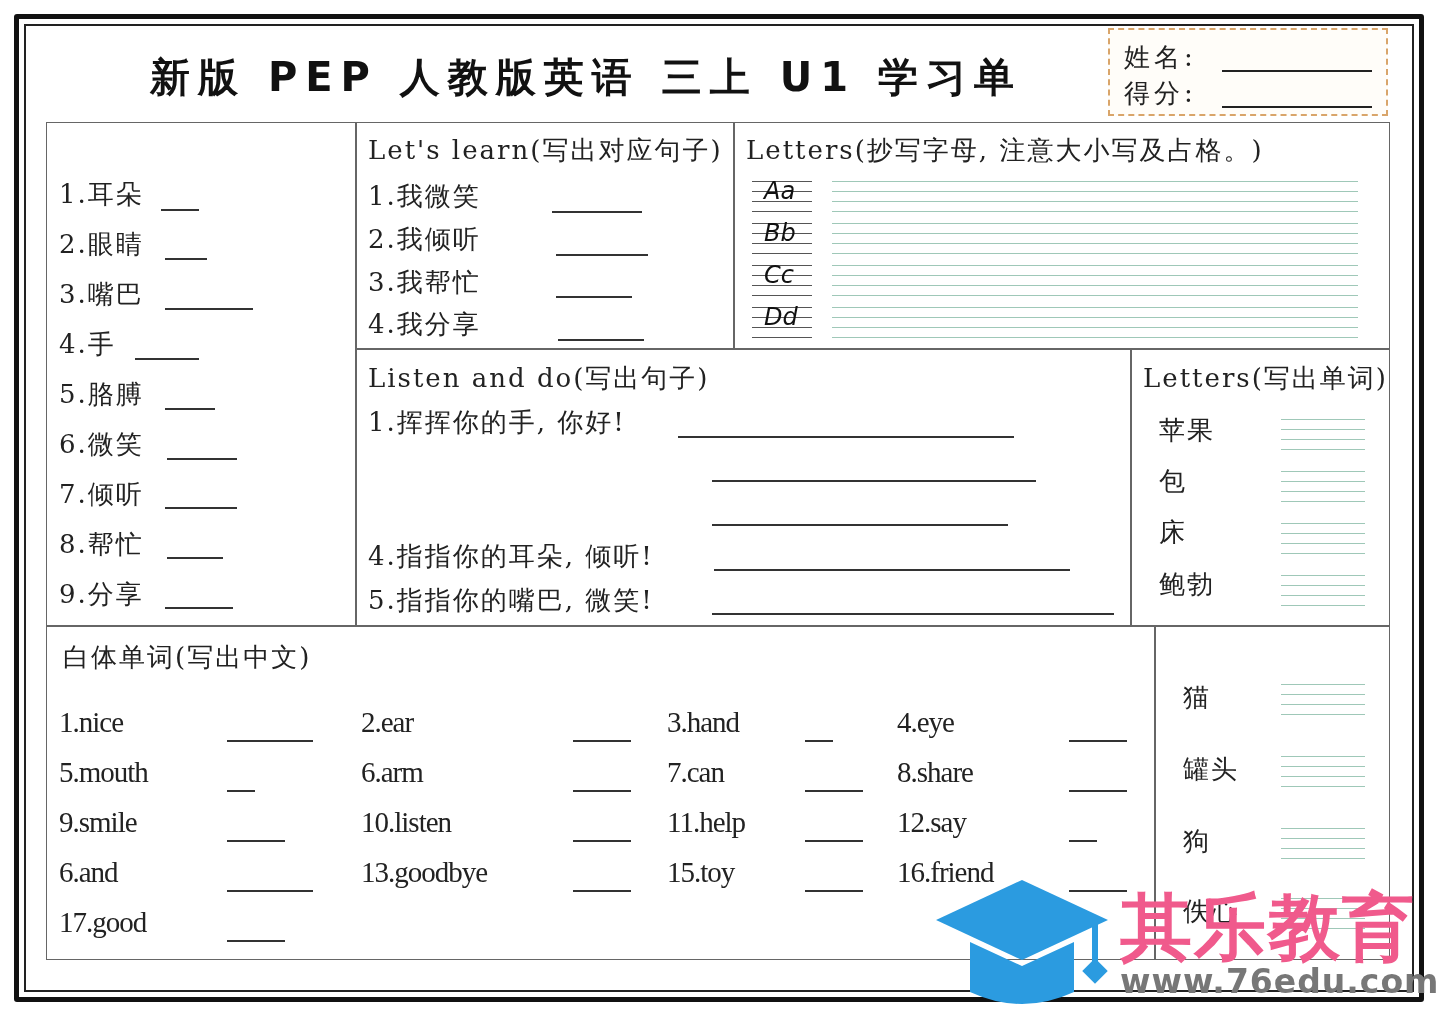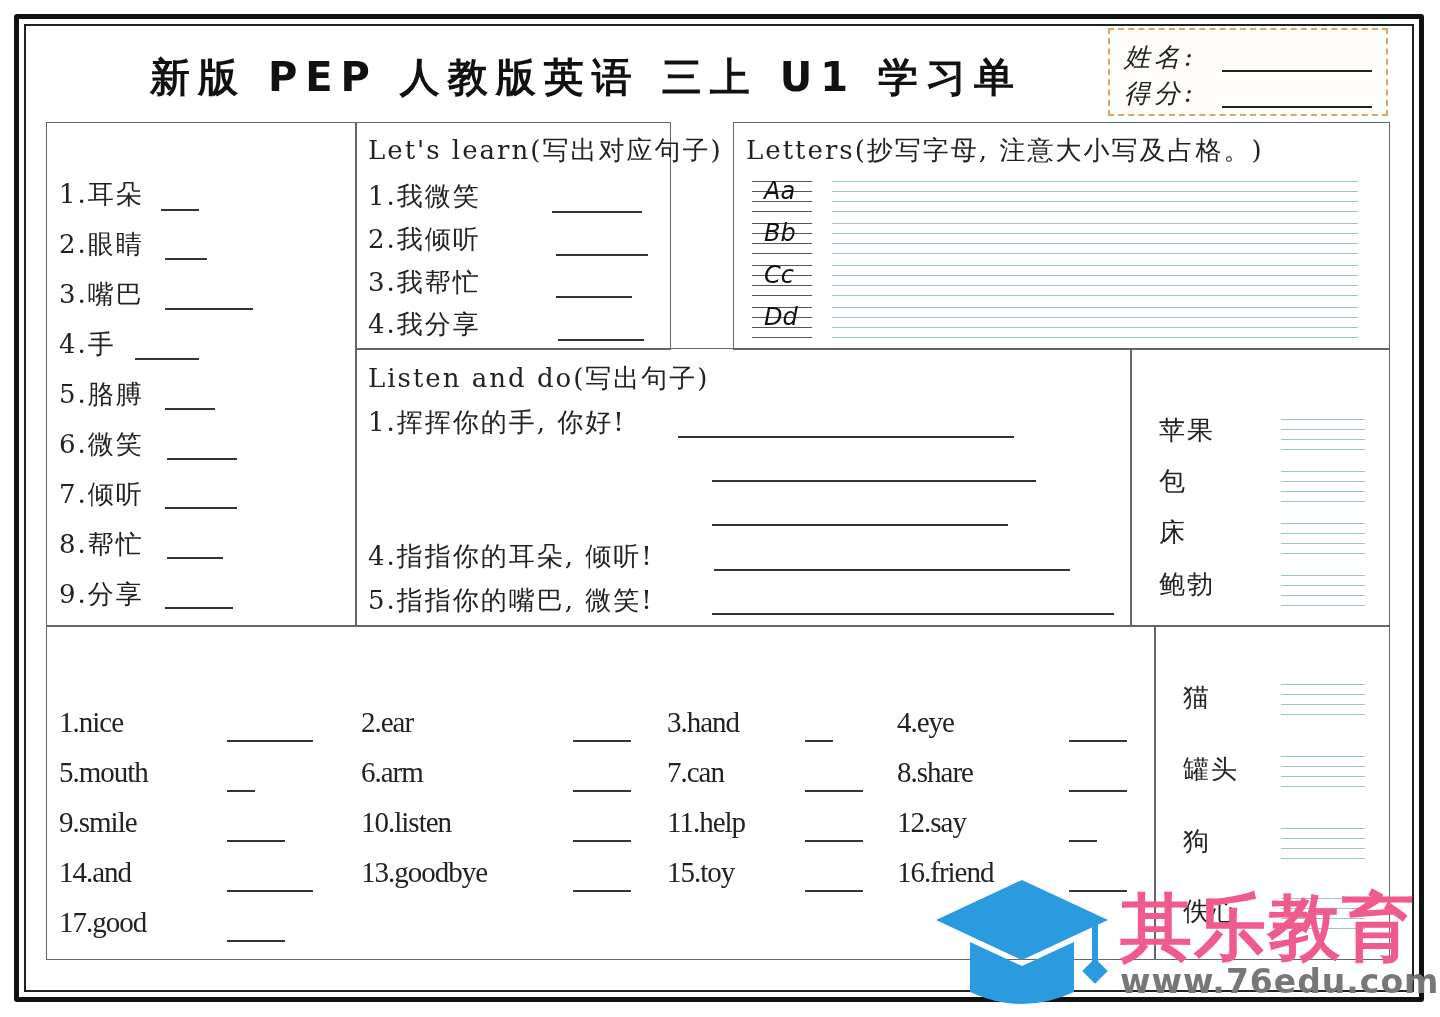--- a/index.html
+++ b/index.html
@@ -8,7 +8,7 @@
   .frame-inner{position:absolute;left:24px;top:24px;width:1390px;height:968px;border:2px solid #222;box-sizing:border-box;}
   .title{position:absolute;left:150px;top:50px;font-family:"DejaVu Sans",sans-serif;font-size:40px;font-weight:bold;letter-spacing:8px;color:#111;white-space:nowrap;}
   .name-box{position:absolute;left:1108px;top:28px;width:280px;height:88px;border:2px dashed #d9a56a;box-sizing:border-box;background:#fffdf9;}
-  .name-row{position:absolute;left:14px;font-size:26px;color:#222;letter-spacing:4px;font-style:italic;}
+  .name-row{position:absolute;left:14px;font-size:26px;color:#222;letter-spacing:4px;}
   .name-line{position:absolute;left:112px;width:150px;border-bottom:2px solid #222;}
   .box{position:absolute;border:1.5px solid #666;box-sizing:border-box;}
   .hdr{position:absolute;font-size:26px;color:#222;white-space:nowrap;letter-spacing:2px;}

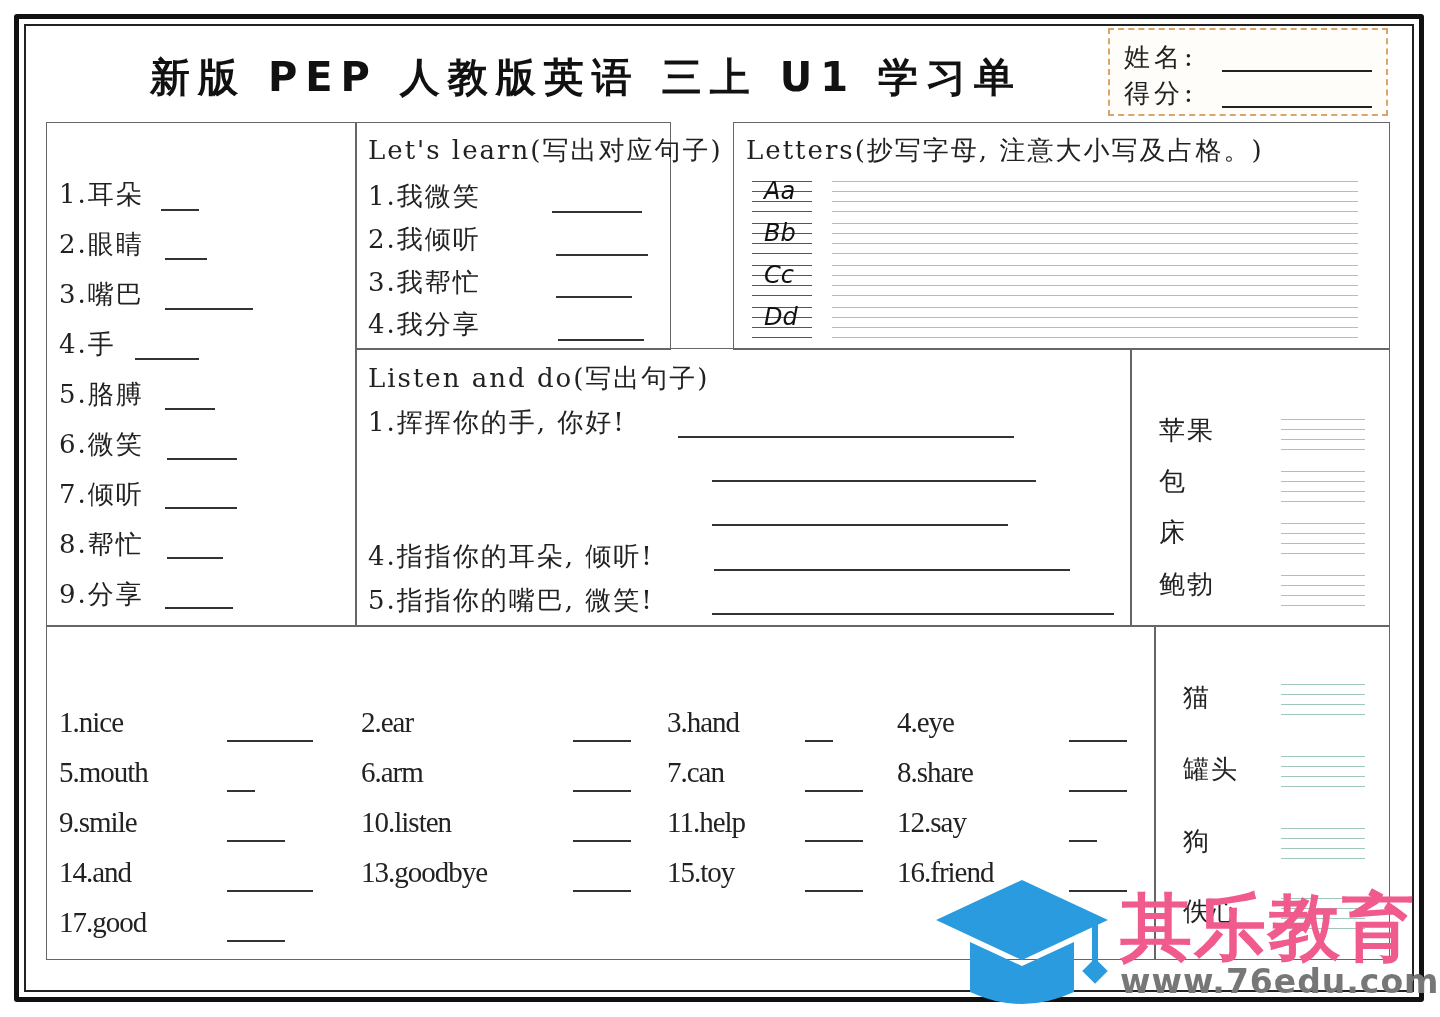--- a/index.html
+++ b/index.html
@@ -59,7 +59,7 @@
   <div class="blank" style="left:118px;top:484px;width:68px"></div>
 </div>
 
-<div class="box" style="left:355px;top:122px;width:316px;height:228px">
+<div class="box" style="left:355px;top:122px;width:380px;height:228px">
   <div class="hdr" style="left:12px;top:10px">Let's learn(写出对应句子)</div>
   <div class="item" style="left:12px;top:56px">1.我微笑</div>
   <div class="blank" style="left:196px;top:88px;width:90px"></div>

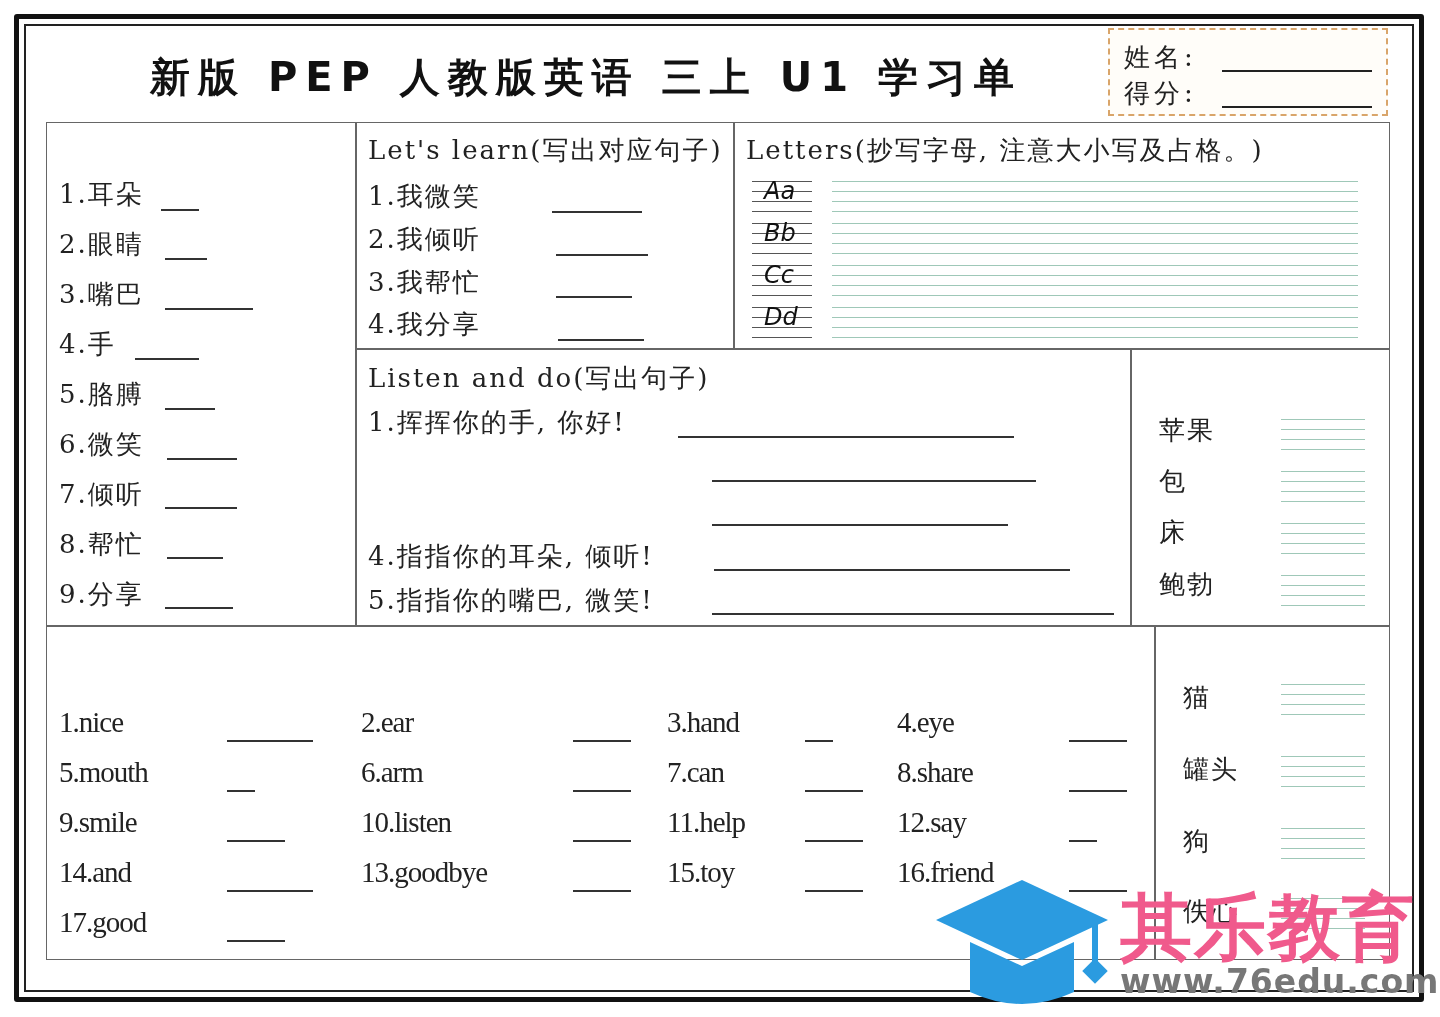--- a/index.html
+++ b/index.html
@@ -142,6 +142,7 @@
 </div>
 
 <div class="box" style="left:1130px;top:348px;width:260px;height:279px">
+  <div class="hdr" style="left:12px;top:12px">Letters(写出单词)</div>
   <div class="item" style="left:28px;top:64px">苹果</div>
   <div class="four-line" style="left:150px;top:70px;width:84px;height:30px">
       <div style="top:0"></div>

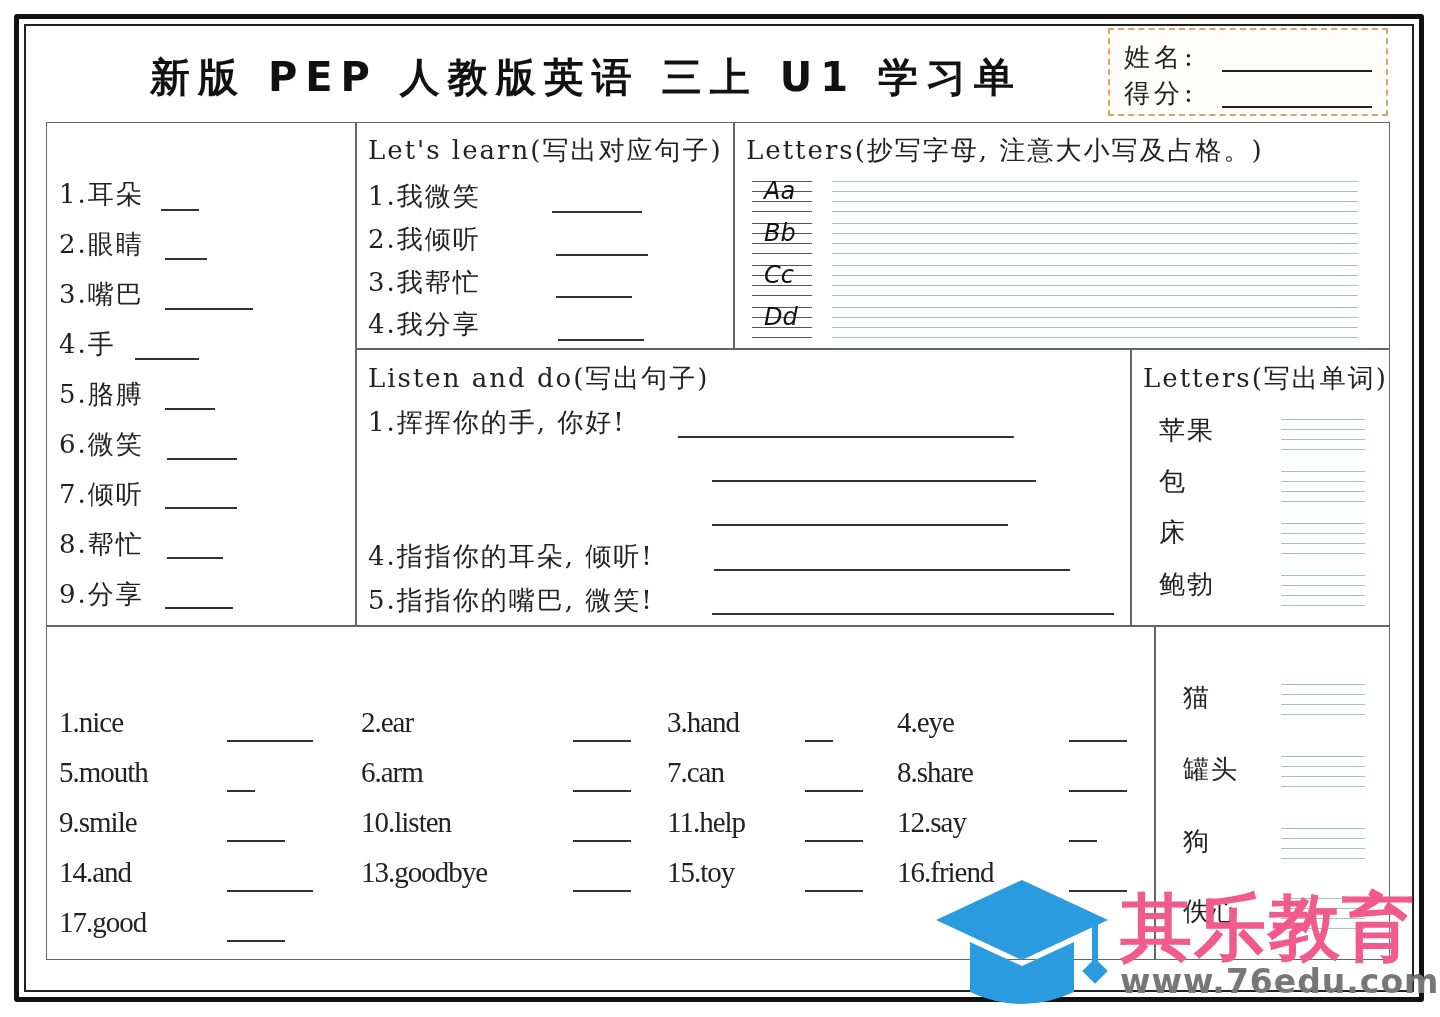--- a/index.html
+++ b/index.html
@@ -174,6 +174,7 @@
 </div>
 
 <div class="box" style="left:46px;top:625px;width:1110px;height:335px">
+  <div class="hdr" style="left:16px;top:14px">白体单词(写出中文)</div>
 
   <div class="item en" style="left:12px;top:80px">1.nice</div>
   <div class="blank" style="left:180px;top:114px;width:86px"></div>

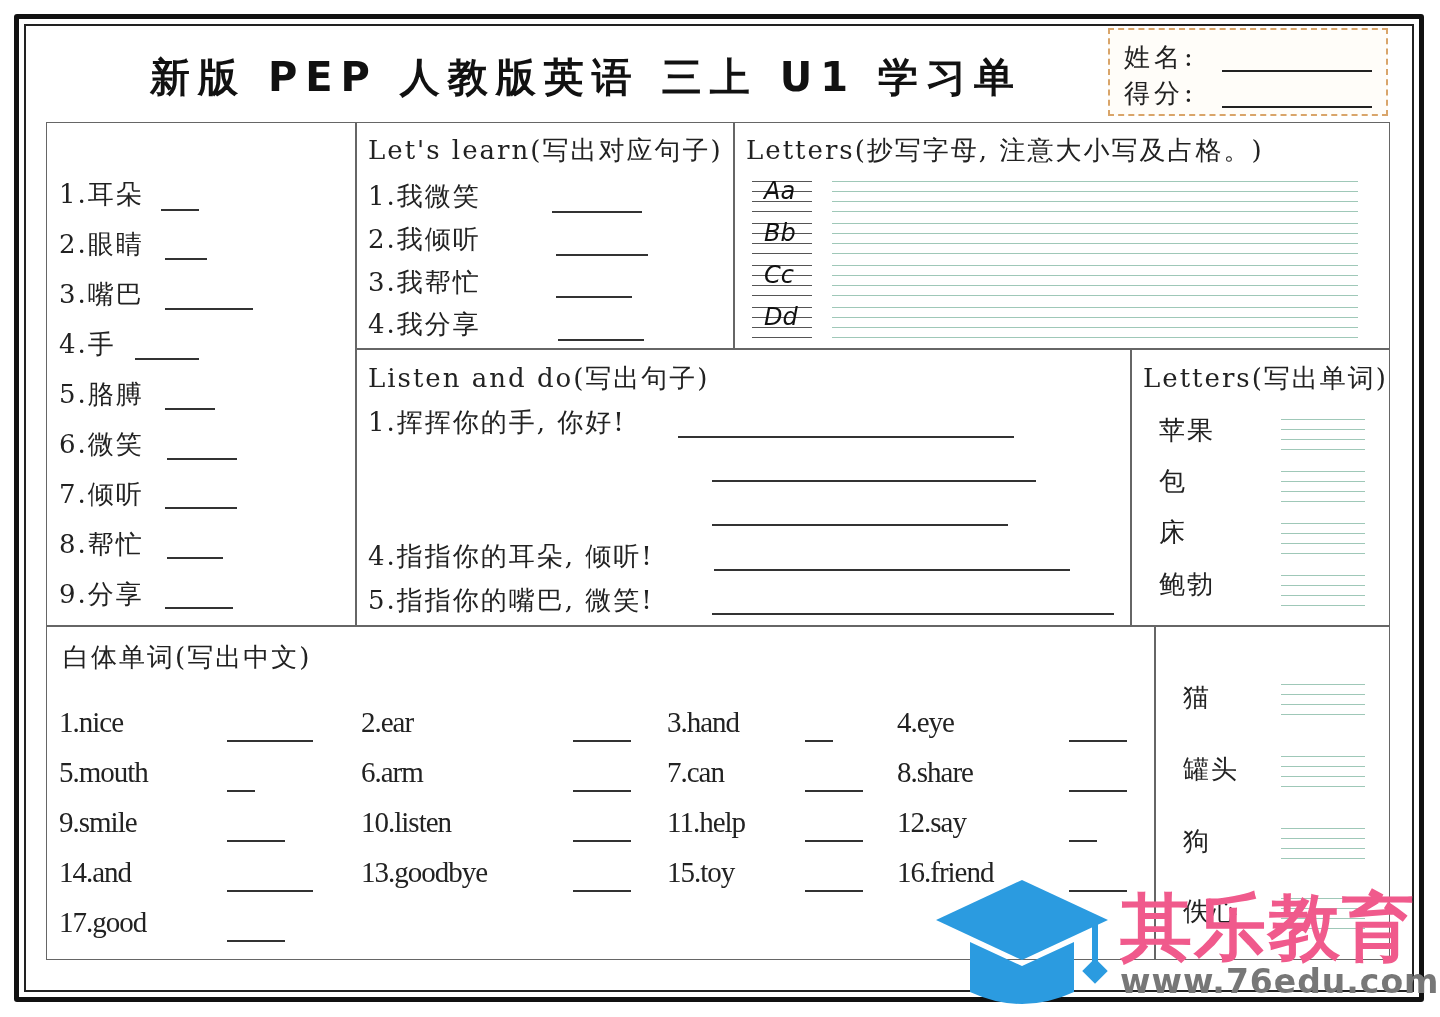--- a/index.html
+++ b/index.html
@@ -203,7 +203,7 @@
   <div class="item en" style="left:850px;top:180px">12.say</div>
   <div class="blank" style="left:1022px;top:214px;width:28px"></div>
 
-  <div class="item en" style="left:12px;top:230px">14.and</div>
+  <div class="item en" style="left:12px;top:230px">6.and</div>
   <div class="blank" style="left:180px;top:264px;width:86px"></div>
   <div class="item en" style="left:314px;top:230px">13.goodbye</div>
   <div class="blank" style="left:526px;top:264px;width:58px"></div>

